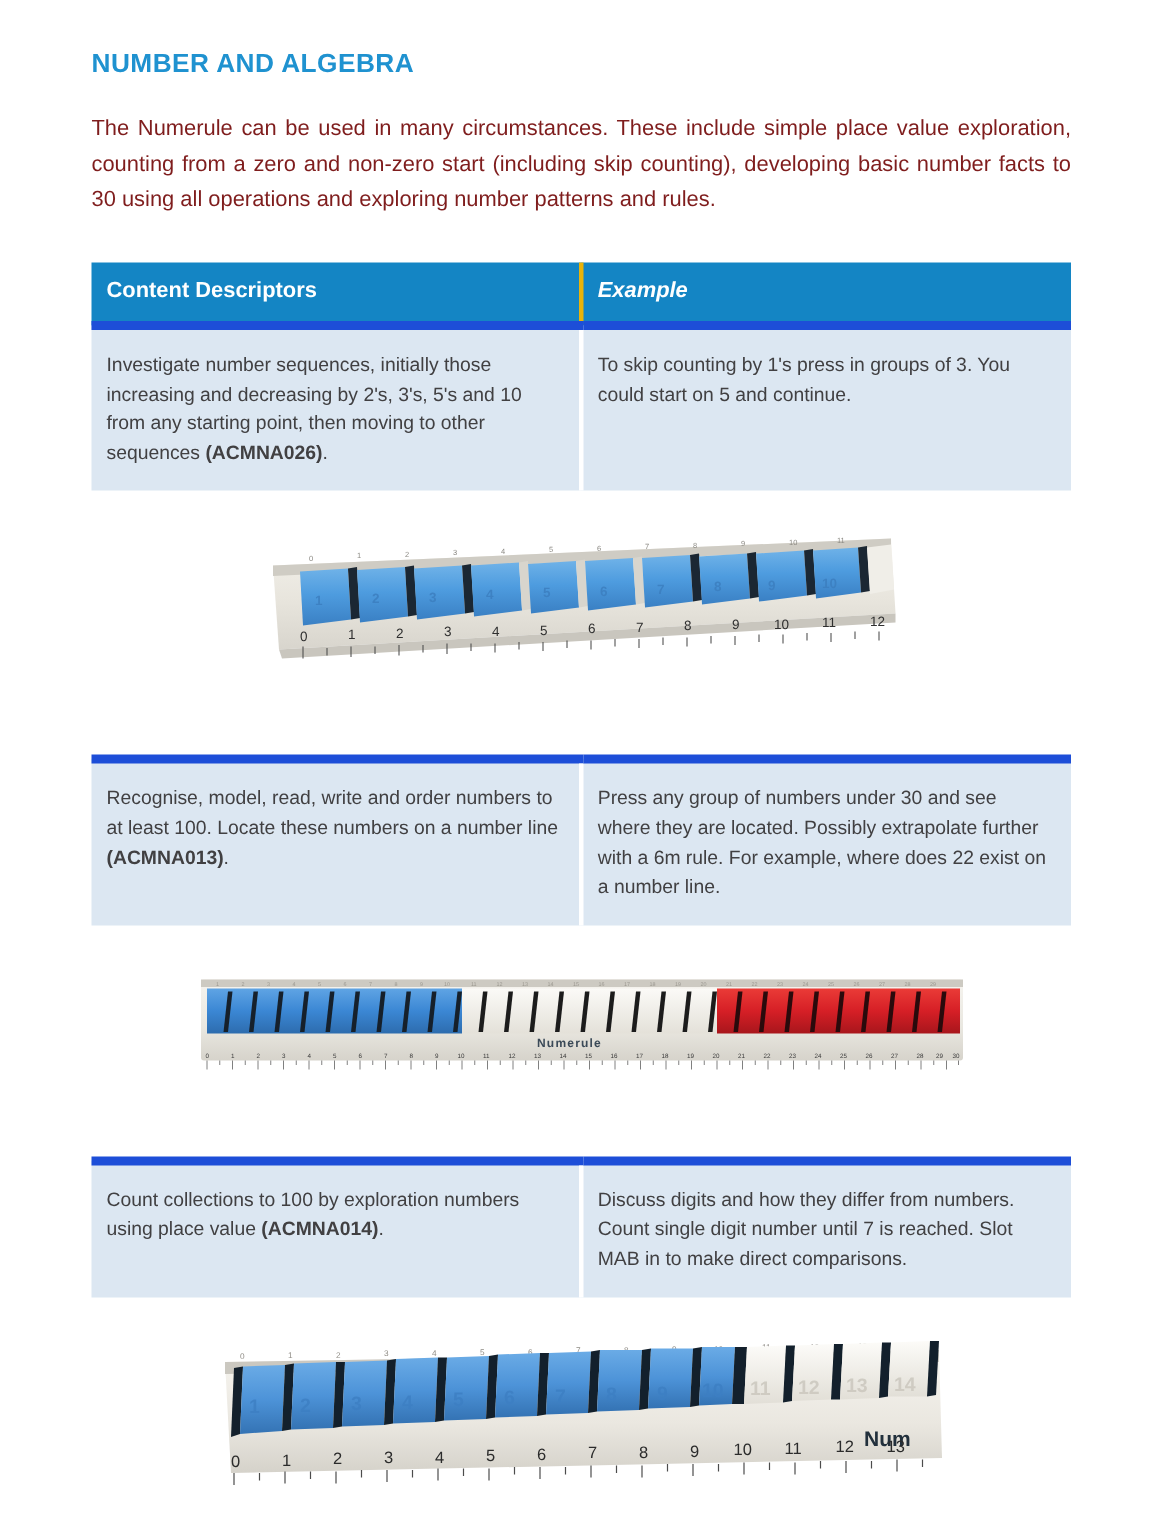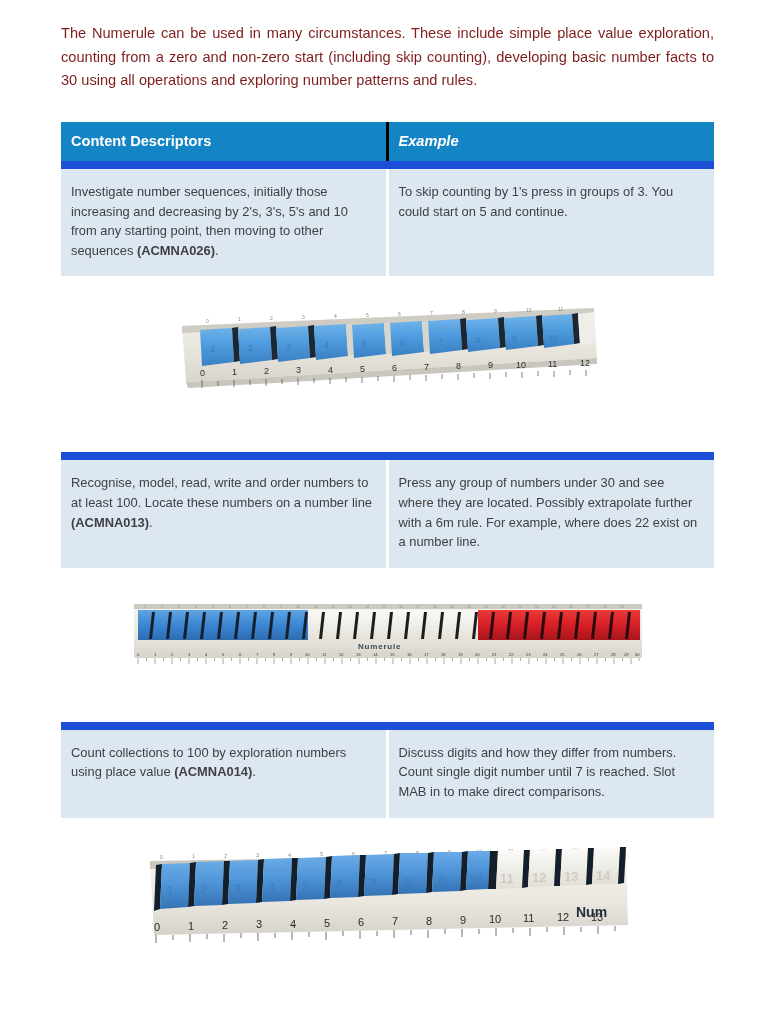--- a/index.html
+++ b/index.html
@@ -107,6 +107,7 @@
 
 <div class="page">
 
+  <h1 class="section-heading">NUMBER AND ALGEBRA</h1>
 
   <p class="intro">The Numerule can be used in many circumstances. These include simple place value exploration, counting from a zero and non-zero start (including skip counting), developing basic number facts to 30 using all operations and exploring number patterns and rules.</p>
 

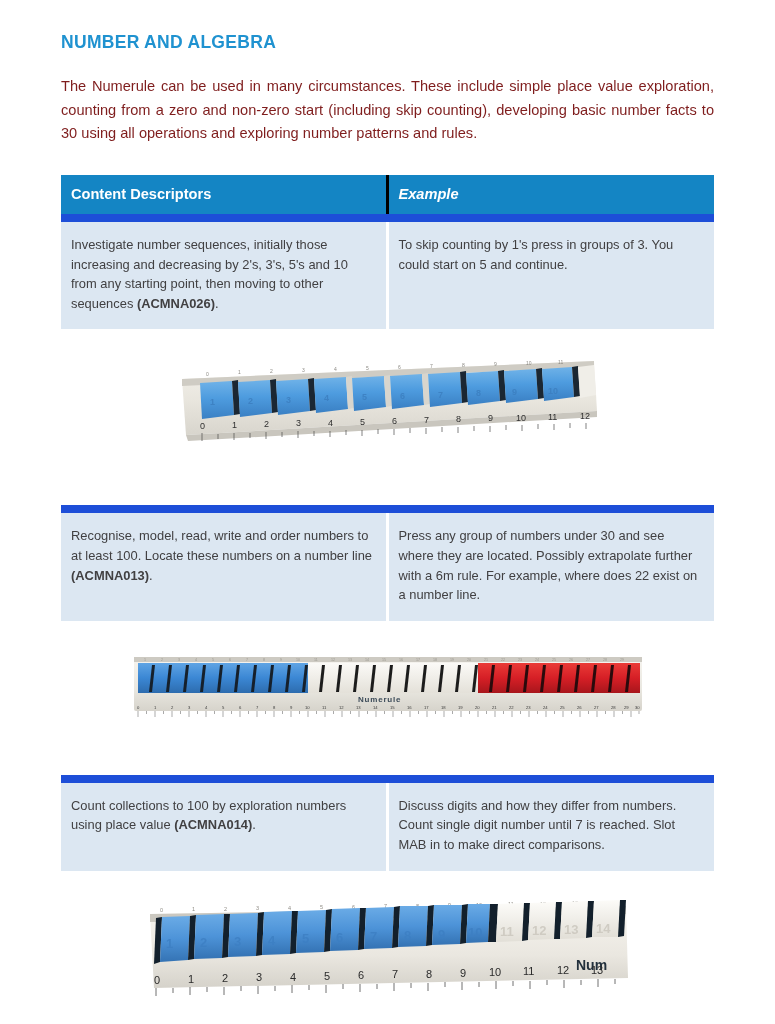--- a/index.html
+++ b/index.html
@@ -62,7 +62,7 @@
     font-weight: bold;
     text-align: left;
     padding: 11px 10px 12px 10px;
-    border-right: 3px solid #000000;
+    border-right: 3px solid #eab308;
     vertical-align: middle;
   }
   .descriptor-table thead th:last-child { border-right: none; font-style: italic; }

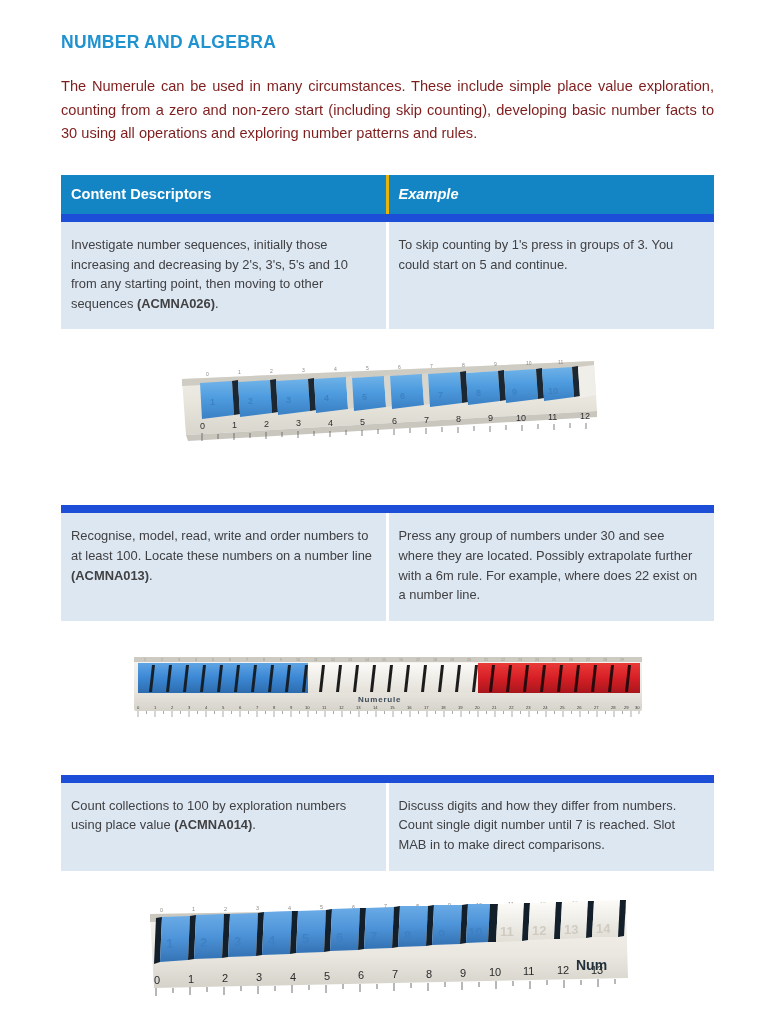--- a/index.html
+++ b/index.html
@@ -75,7 +75,7 @@
     padding: 13px 12px 16px 10px;
     vertical-align: top;
     border-right: 3px solid #ffffff;
-    border-top: 8px solid #1d4ed8;
+    border-top: 6px solid #1d4ed8;
   }
   .descriptor-table tbody td:last-child { border-right: none; }
   .descriptor-table tbody td b { font-weight: bold; }

